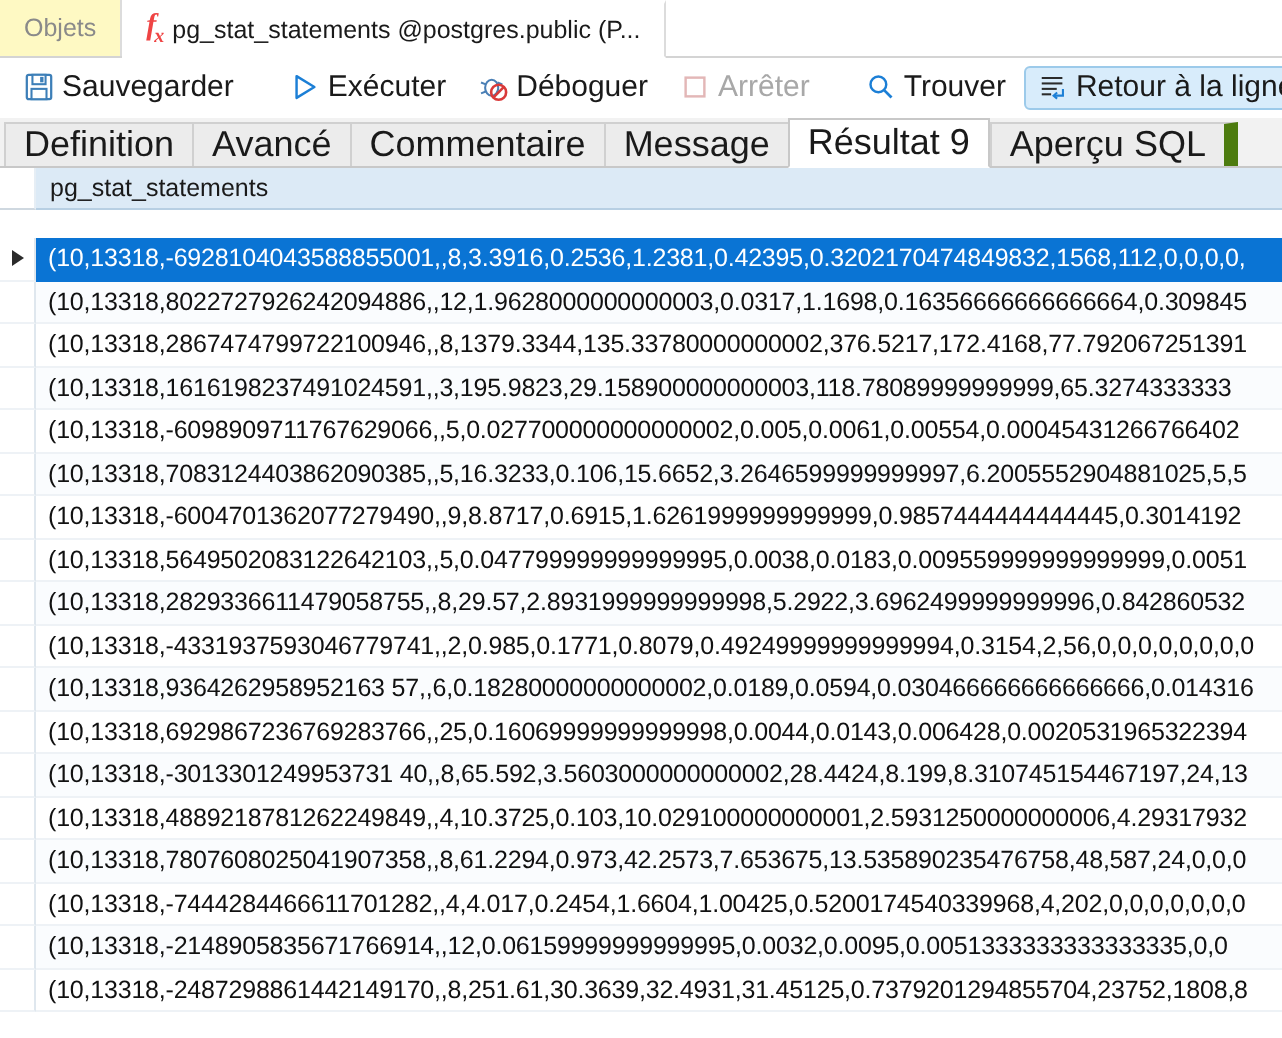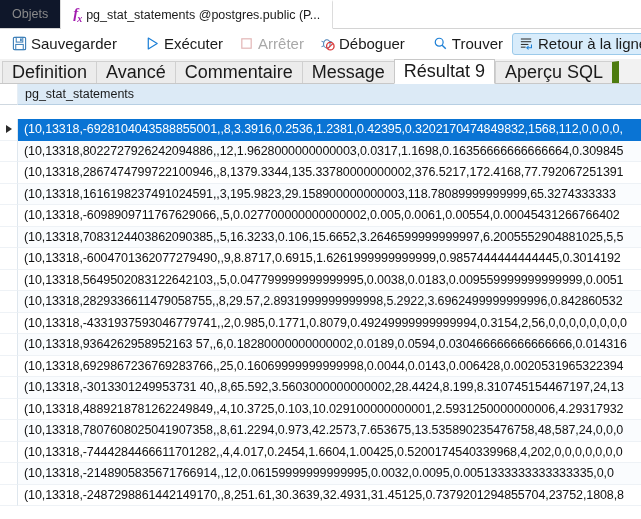--- a/index.html
+++ b/index.html
@@ -43,7 +43,7 @@
     padding: 0 12px;
     font-size: 12.5px;
     color: #8a8a8a;
-    background: #0f172a;
+    background: #fef9c3;
     border-right: 1px solid #dcdcdc;
     box-sizing: border-box;
     cursor: default;

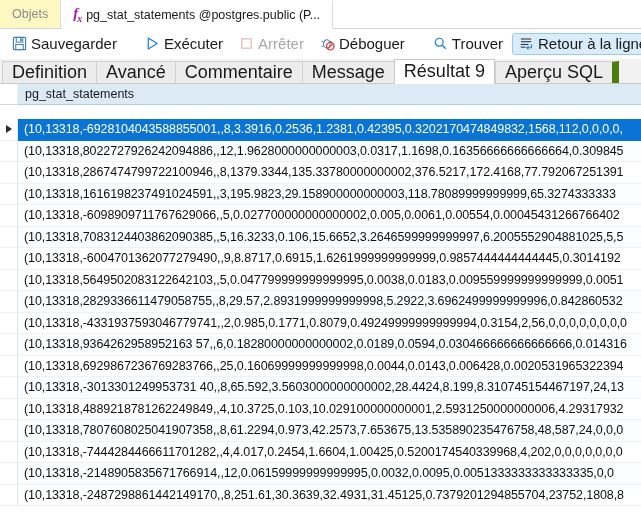--- a/index.html
+++ b/index.html
@@ -62,7 +62,7 @@
     font-family: "Liberation Serif", serif;
     font-style: italic;
     font-weight: bold;
-    color: #a21caf;
+    color: #ef4444;
     font-size: 15px;
     margin-right: 5px;
     letter-spacing: -1px;

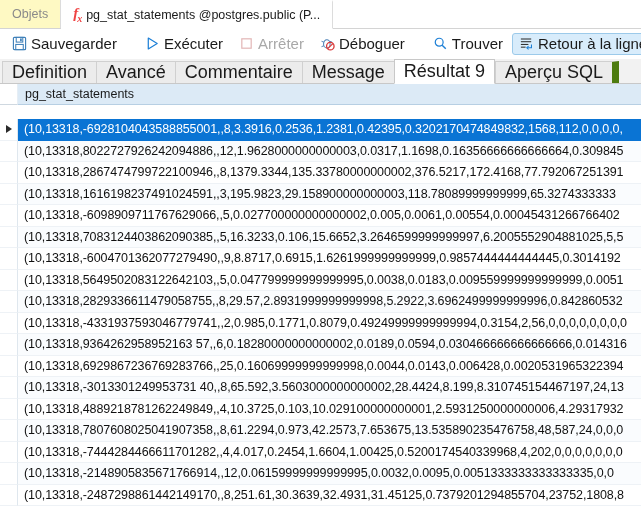--- a/index.html
+++ b/index.html
@@ -292,15 +292,6 @@
       <span class="lbl">Exécuter</span>
     </div>
 
-    <div class="tb-btn disabled">
-      <span class="ico">
-        <svg width="15" height="15" viewBox="0 0 16 16">
-          <rect x="3" y="3" width="10" height="10" fill="none" stroke="#e3b7b7" stroke-width="1.3"></rect>
-        </svg>
-      </span>
-      <span class="lbl">Arrêter</span>
-    </div>
-
     <div class="tb-btn">
       <span class="ico">
         <svg width="15" height="15" viewBox="0 0 16 16">
@@ -315,6 +306,15 @@
       <span class="lbl">Déboguer</span>
     </div>
 
+    <div class="tb-btn disabled">
+      <span class="ico">
+        <svg width="15" height="15" viewBox="0 0 16 16">
+          <rect x="3" y="3" width="10" height="10" fill="none" stroke="#e3b7b7" stroke-width="1.3"></rect>
+        </svg>
+      </span>
+      <span class="lbl">Arrêter</span>
+    </div>
+
     <div class="tb-sep"></div>
 
     <div class="tb-btn">

